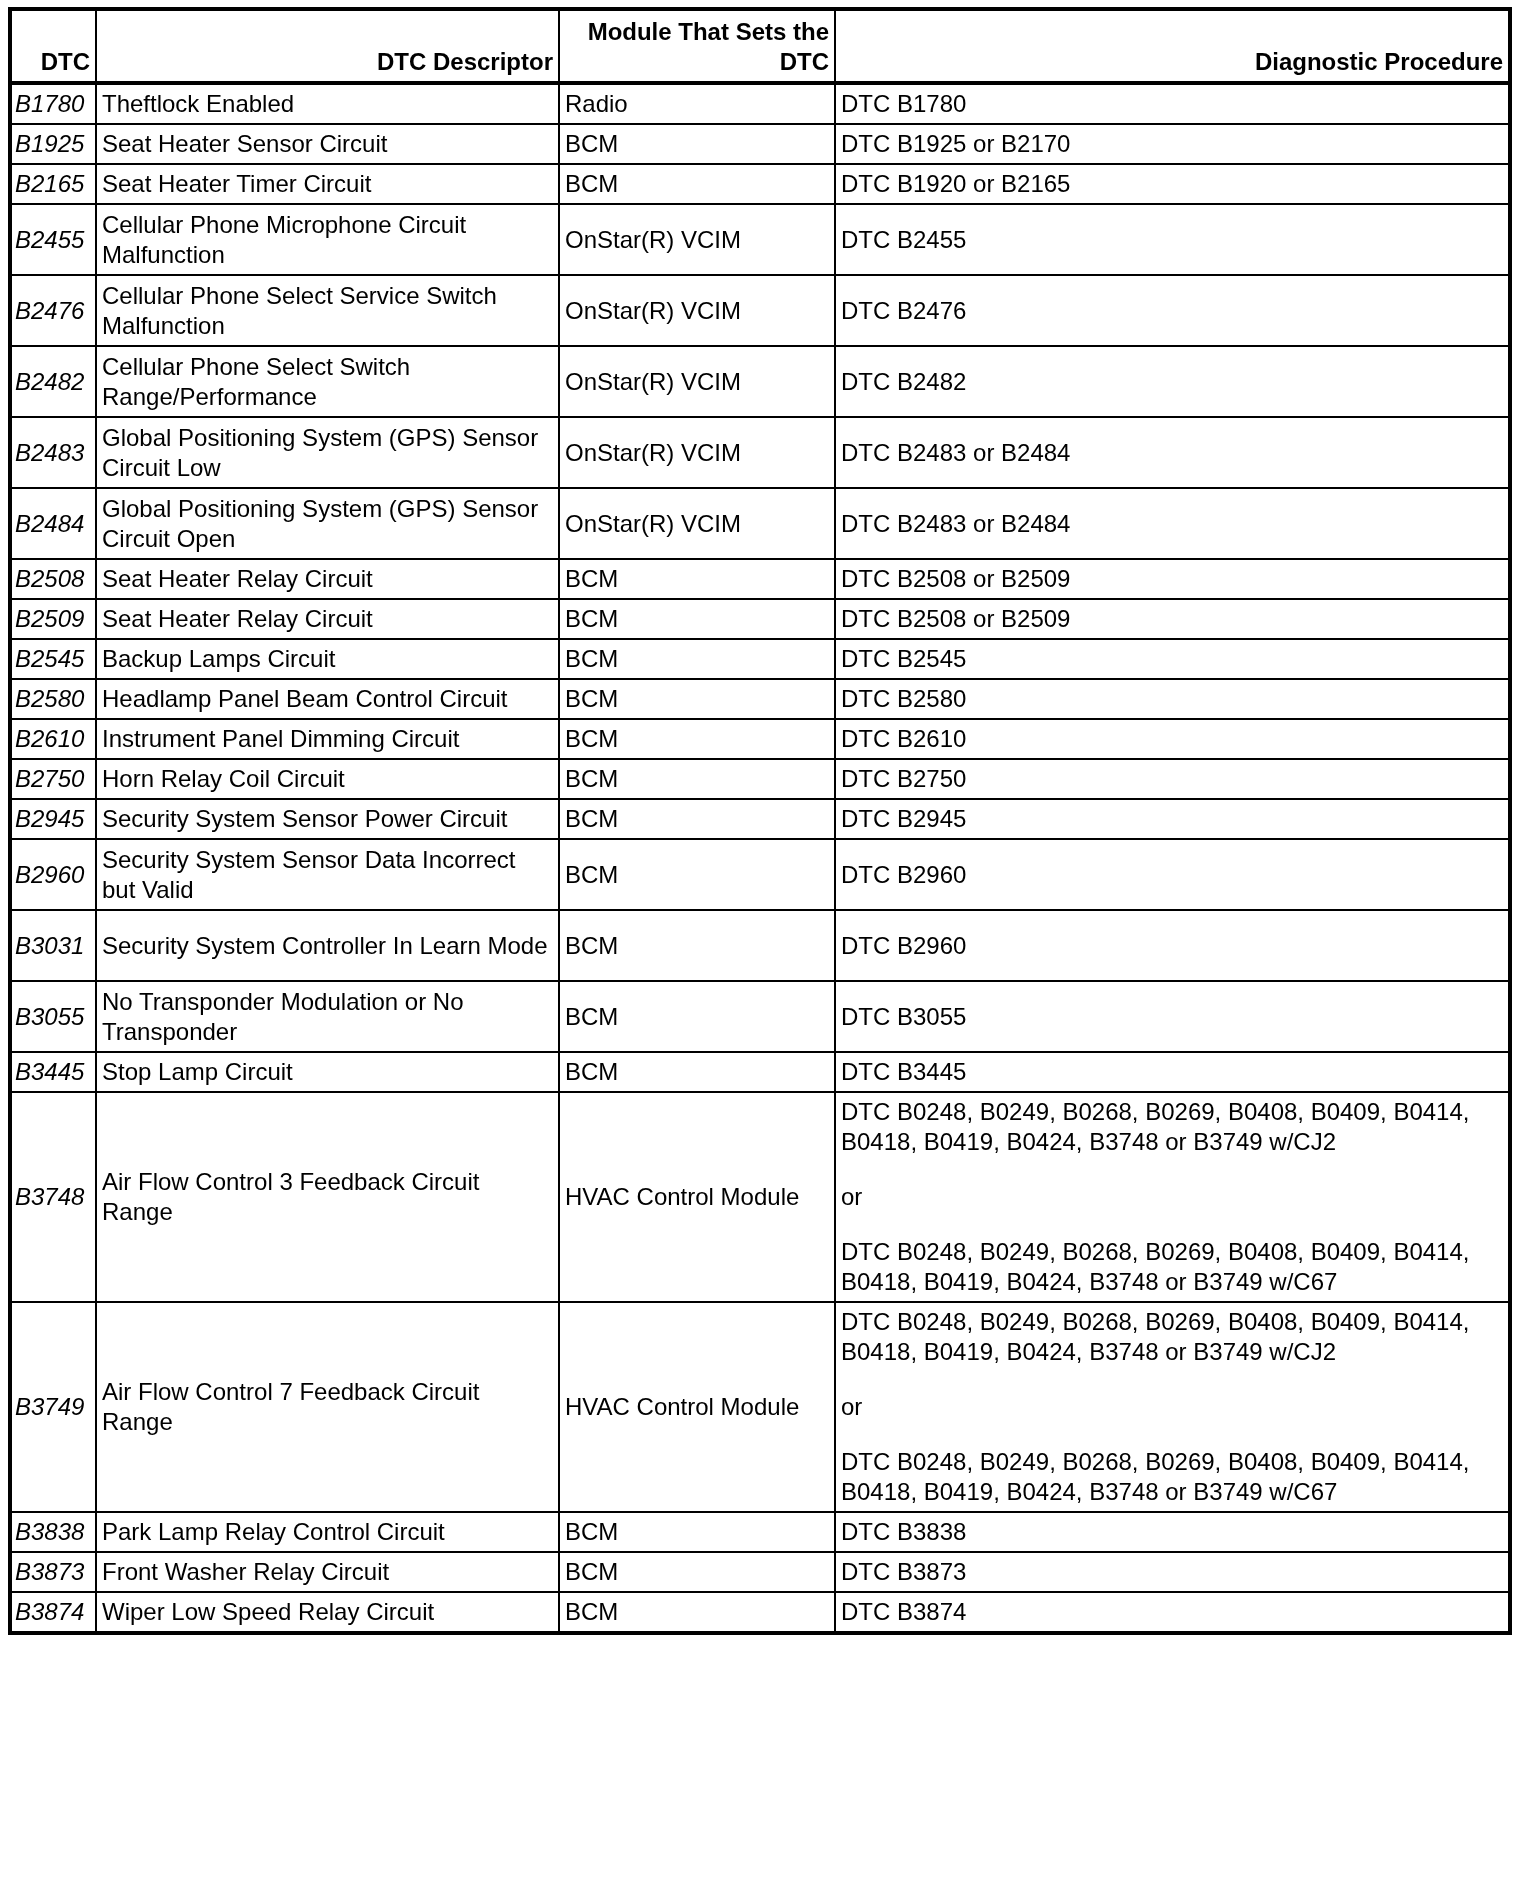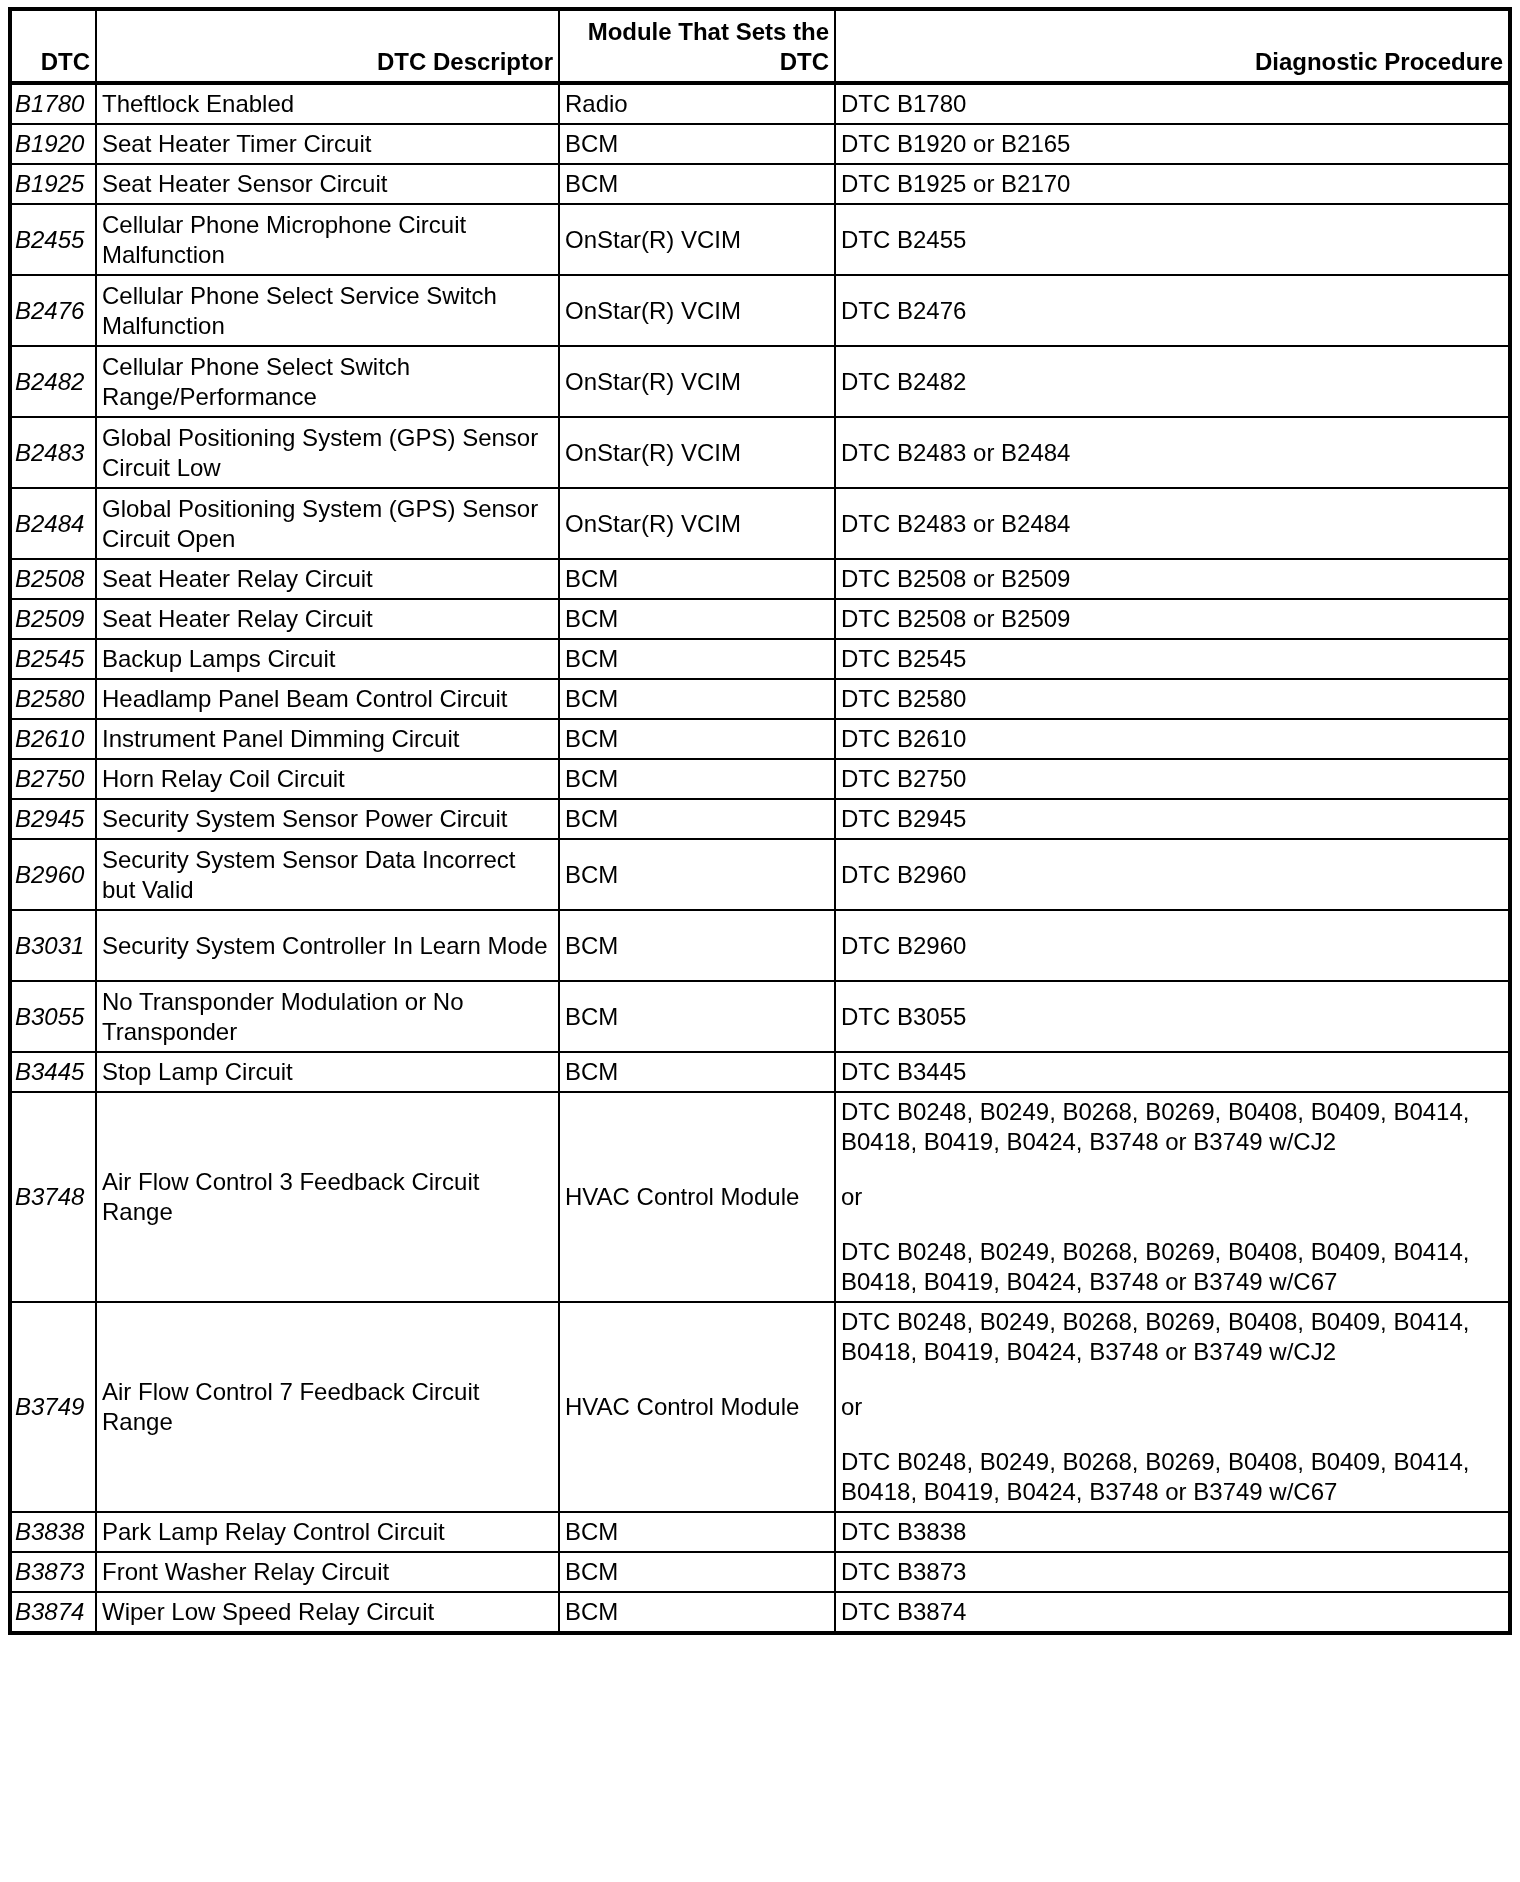--- a/index.html
+++ b/index.html
@@ -52,14 +52,6 @@
         </td>
       </tr>
       <tr class="single">
-        <td class="code">B1920</td>
-        <td>Seat Heater Timer Circuit</td>
-        <td>BCM</td>
-        <td>
-          <span class="proc-line">DTC B1920 or B2165</span>
-        </td>
-      </tr>
-      <tr class="single">
         <td class="code">B1925</td>
         <td>Seat Heater Sensor Circuit</td>
         <td>BCM</td>

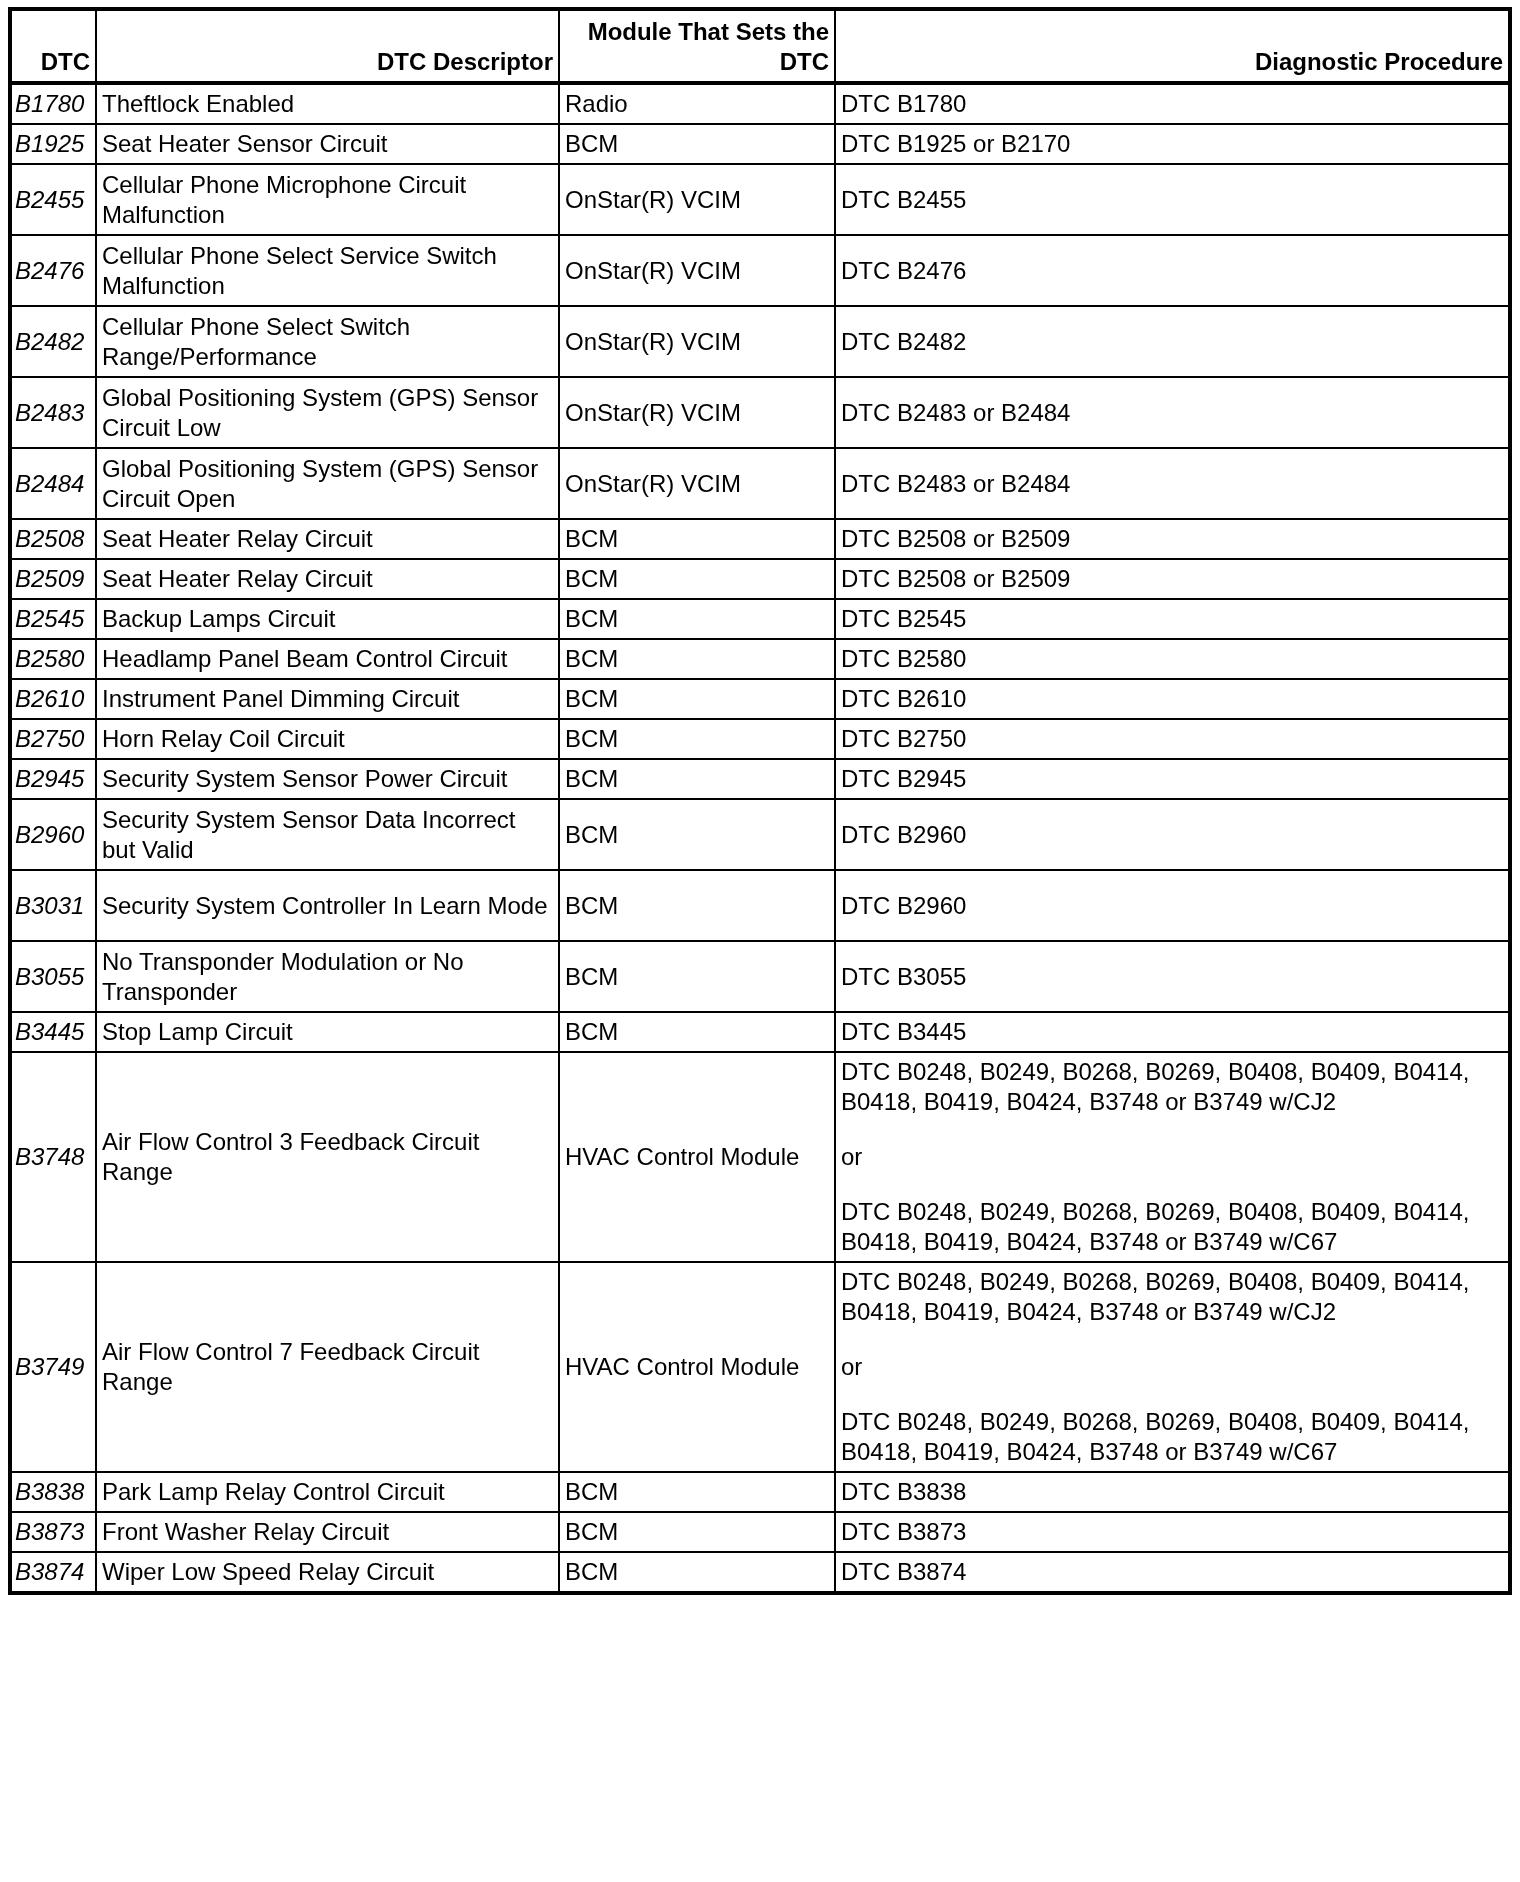--- a/index.html
+++ b/index.html
@@ -59,6 +59,14 @@
           <span class="proc-line">DTC B1925 or B2170</span>
         </td>
       </tr>
+      <tr class="single">
+        <td class="code">B2165</td>
+        <td>Seat Heater Timer Circuit</td>
+        <td>BCM</td>
+        <td>
+          <span class="proc-line">DTC B1920 or B2165</span>
+        </td>
+      </tr>
       <tr class="double">
         <td class="code">B2455</td>
         <td>Cellular Phone Microphone Circuit Malfunction</td>

